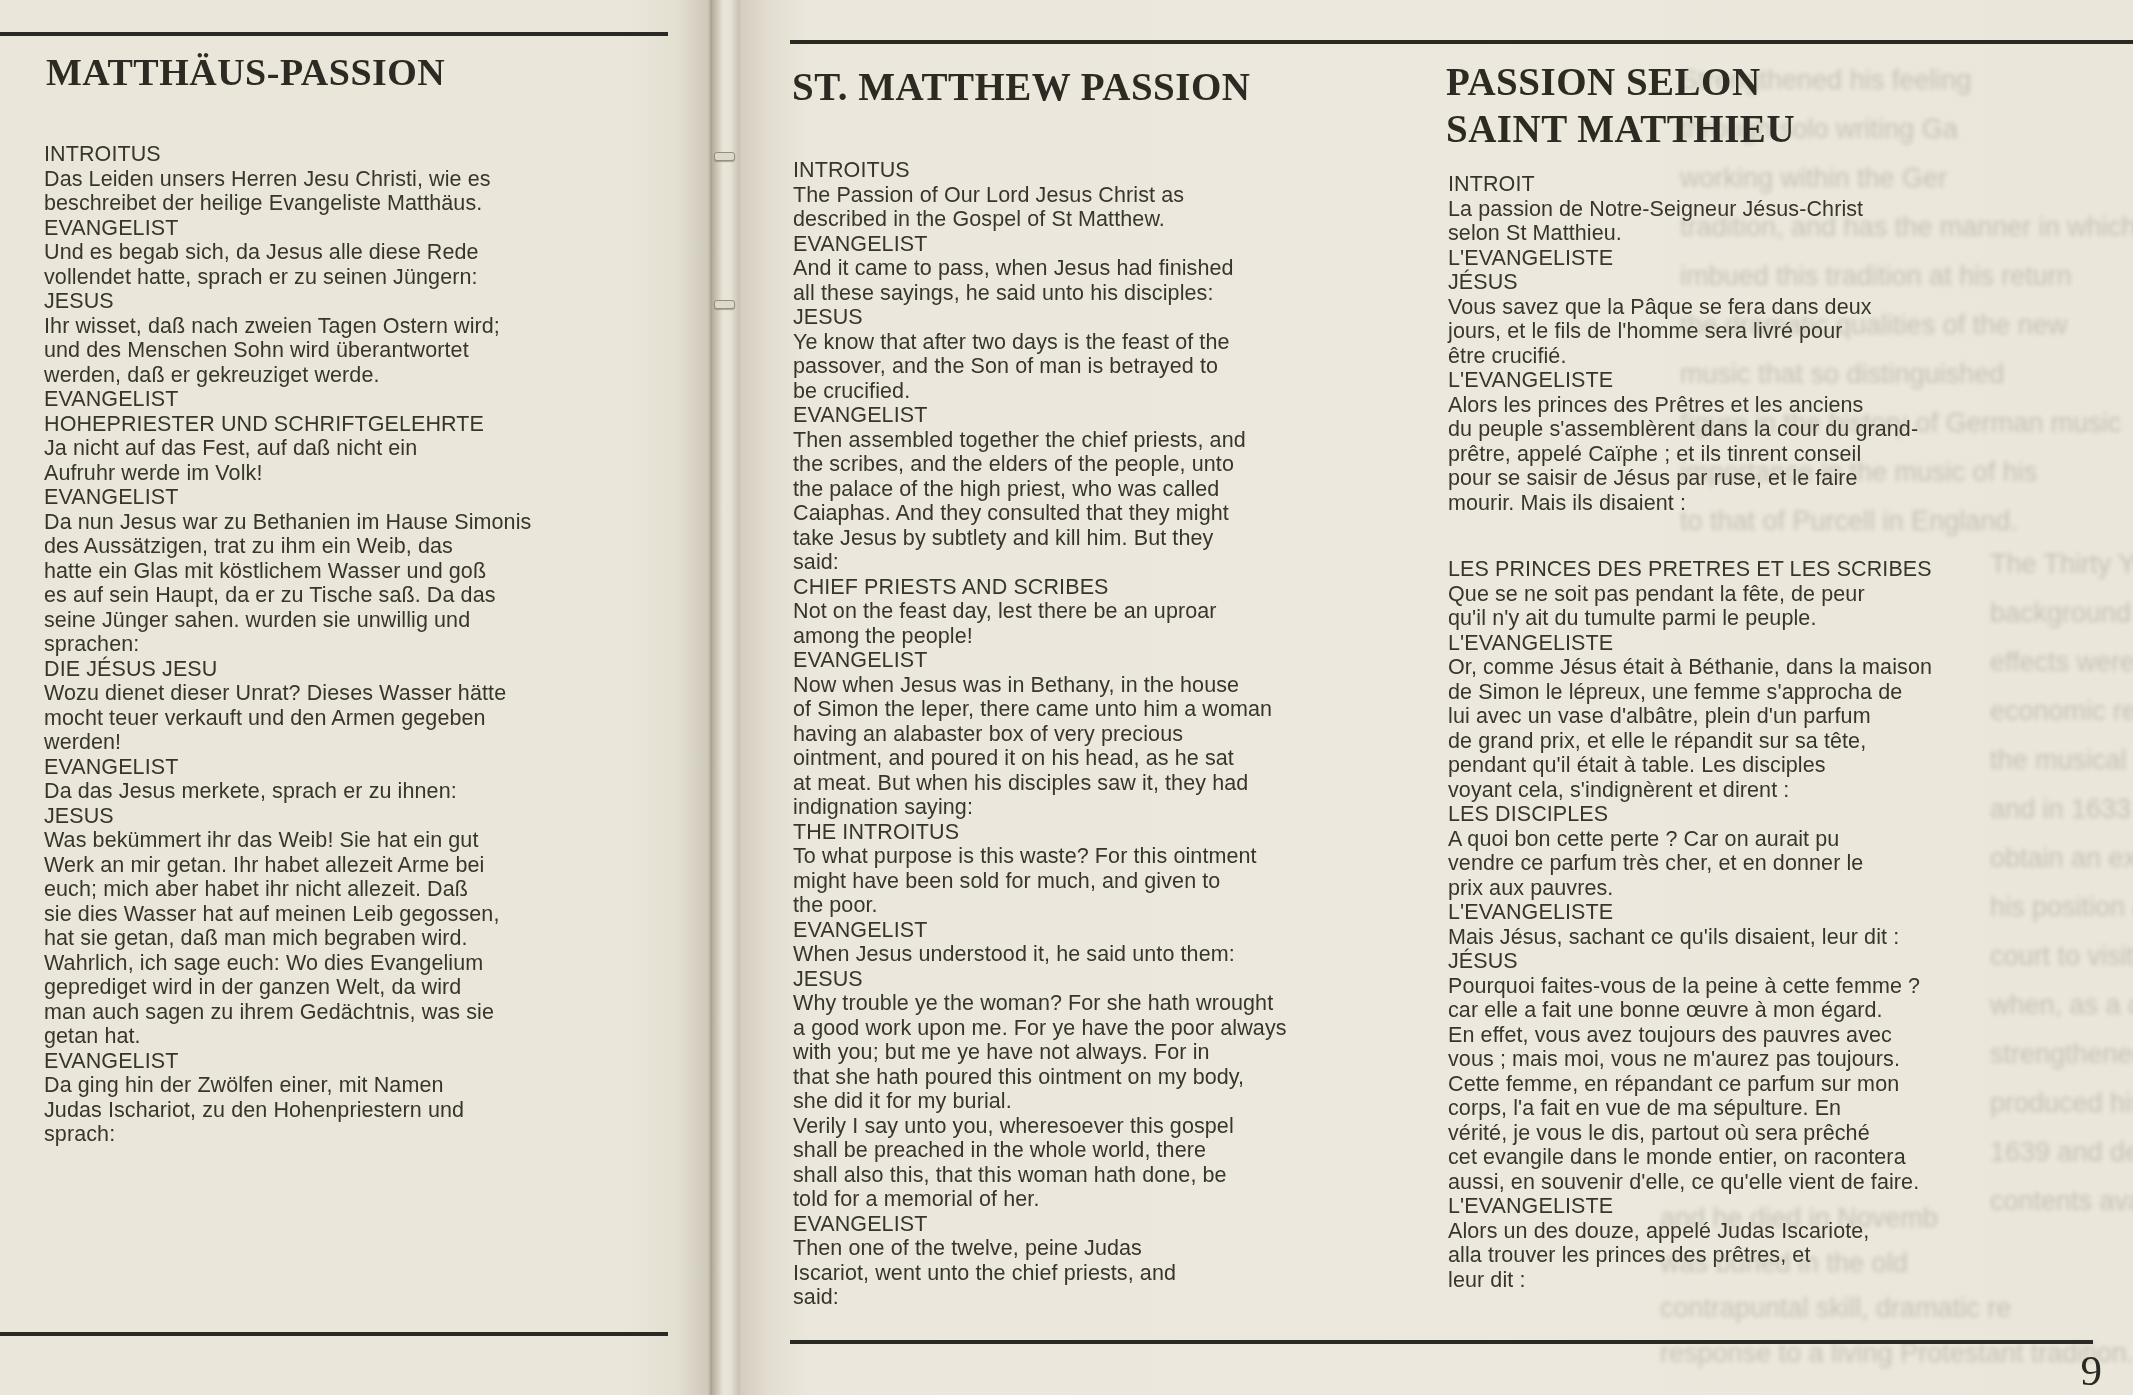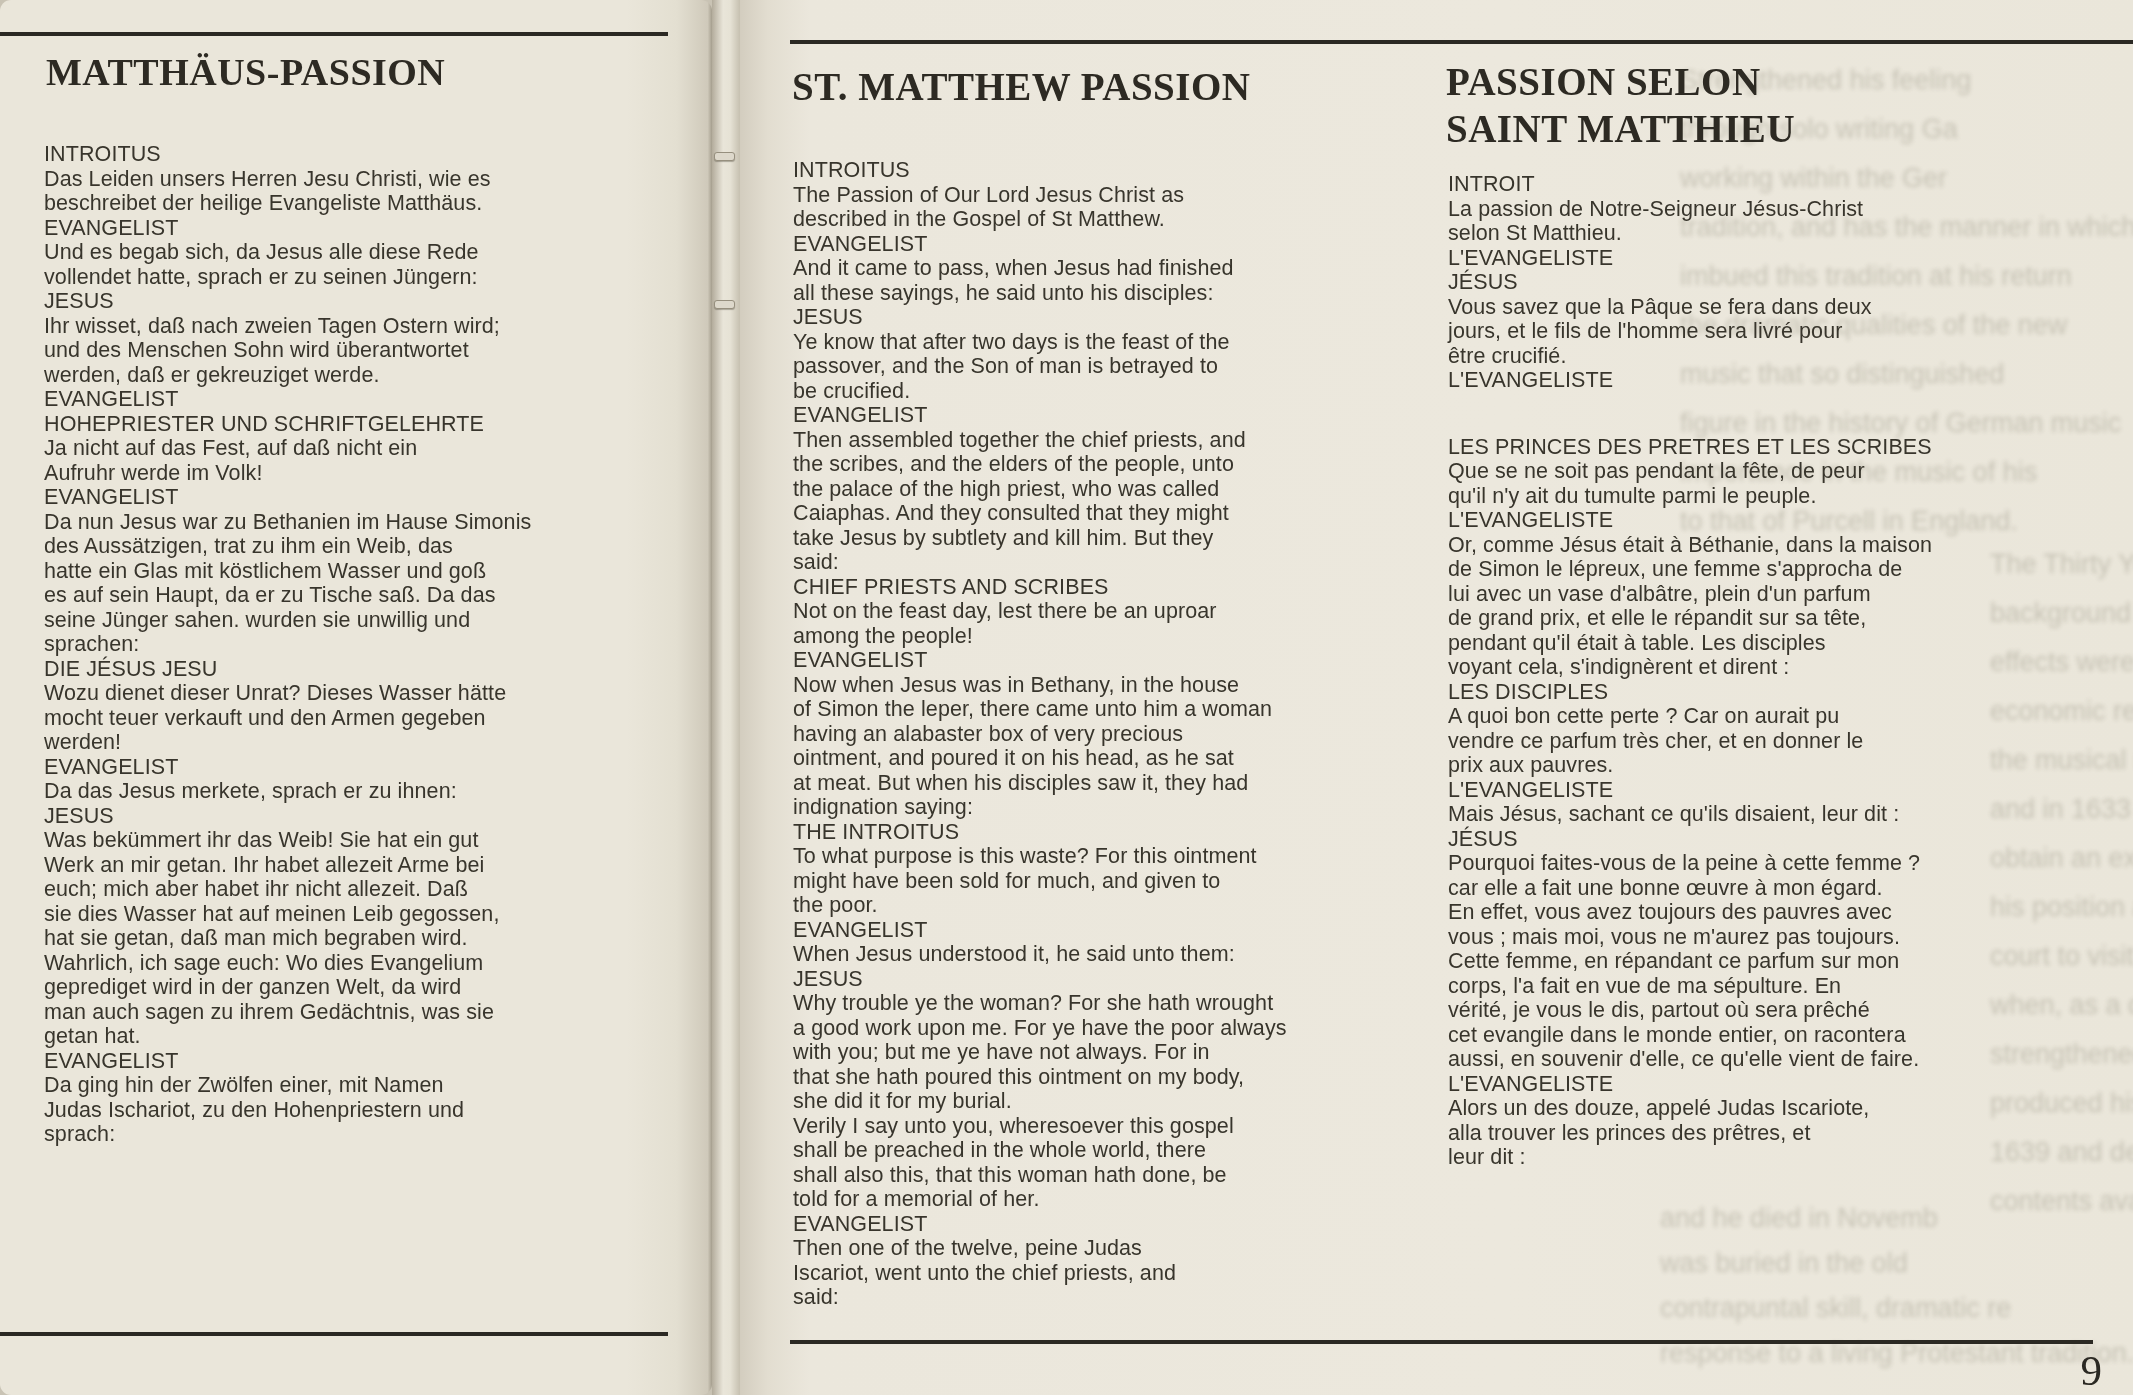--- a/index.html
+++ b/index.html
@@ -9,7 +9,7 @@
   
   .page{position:absolute;top:0;height:1395px;}
   .page-left{left:0;width:712px;
-    background:linear-gradient(to right,#eae6da 0%,#eae6da 88%,#e3dfd1 95%,#cfc9ba 99.4%,#a49d8d 100%);border-radius:11px;}
+    background:linear-gradient(to right,#eae6da 0%,#eae6da 88%,#e3dfd1 95%,#cfc9ba 99.4%,#a49d8d 100%);}
   .gutter{position:absolute;left:712px;top:0;width:28px;height:1395px;
     background:linear-gradient(to right,#b3ac9c 0%,#e9e5d9 40%,#e6e2d5 65%,#c6c0b0 100%);}
   .page-right{left:740px;width:1393px;overflow:hidden;

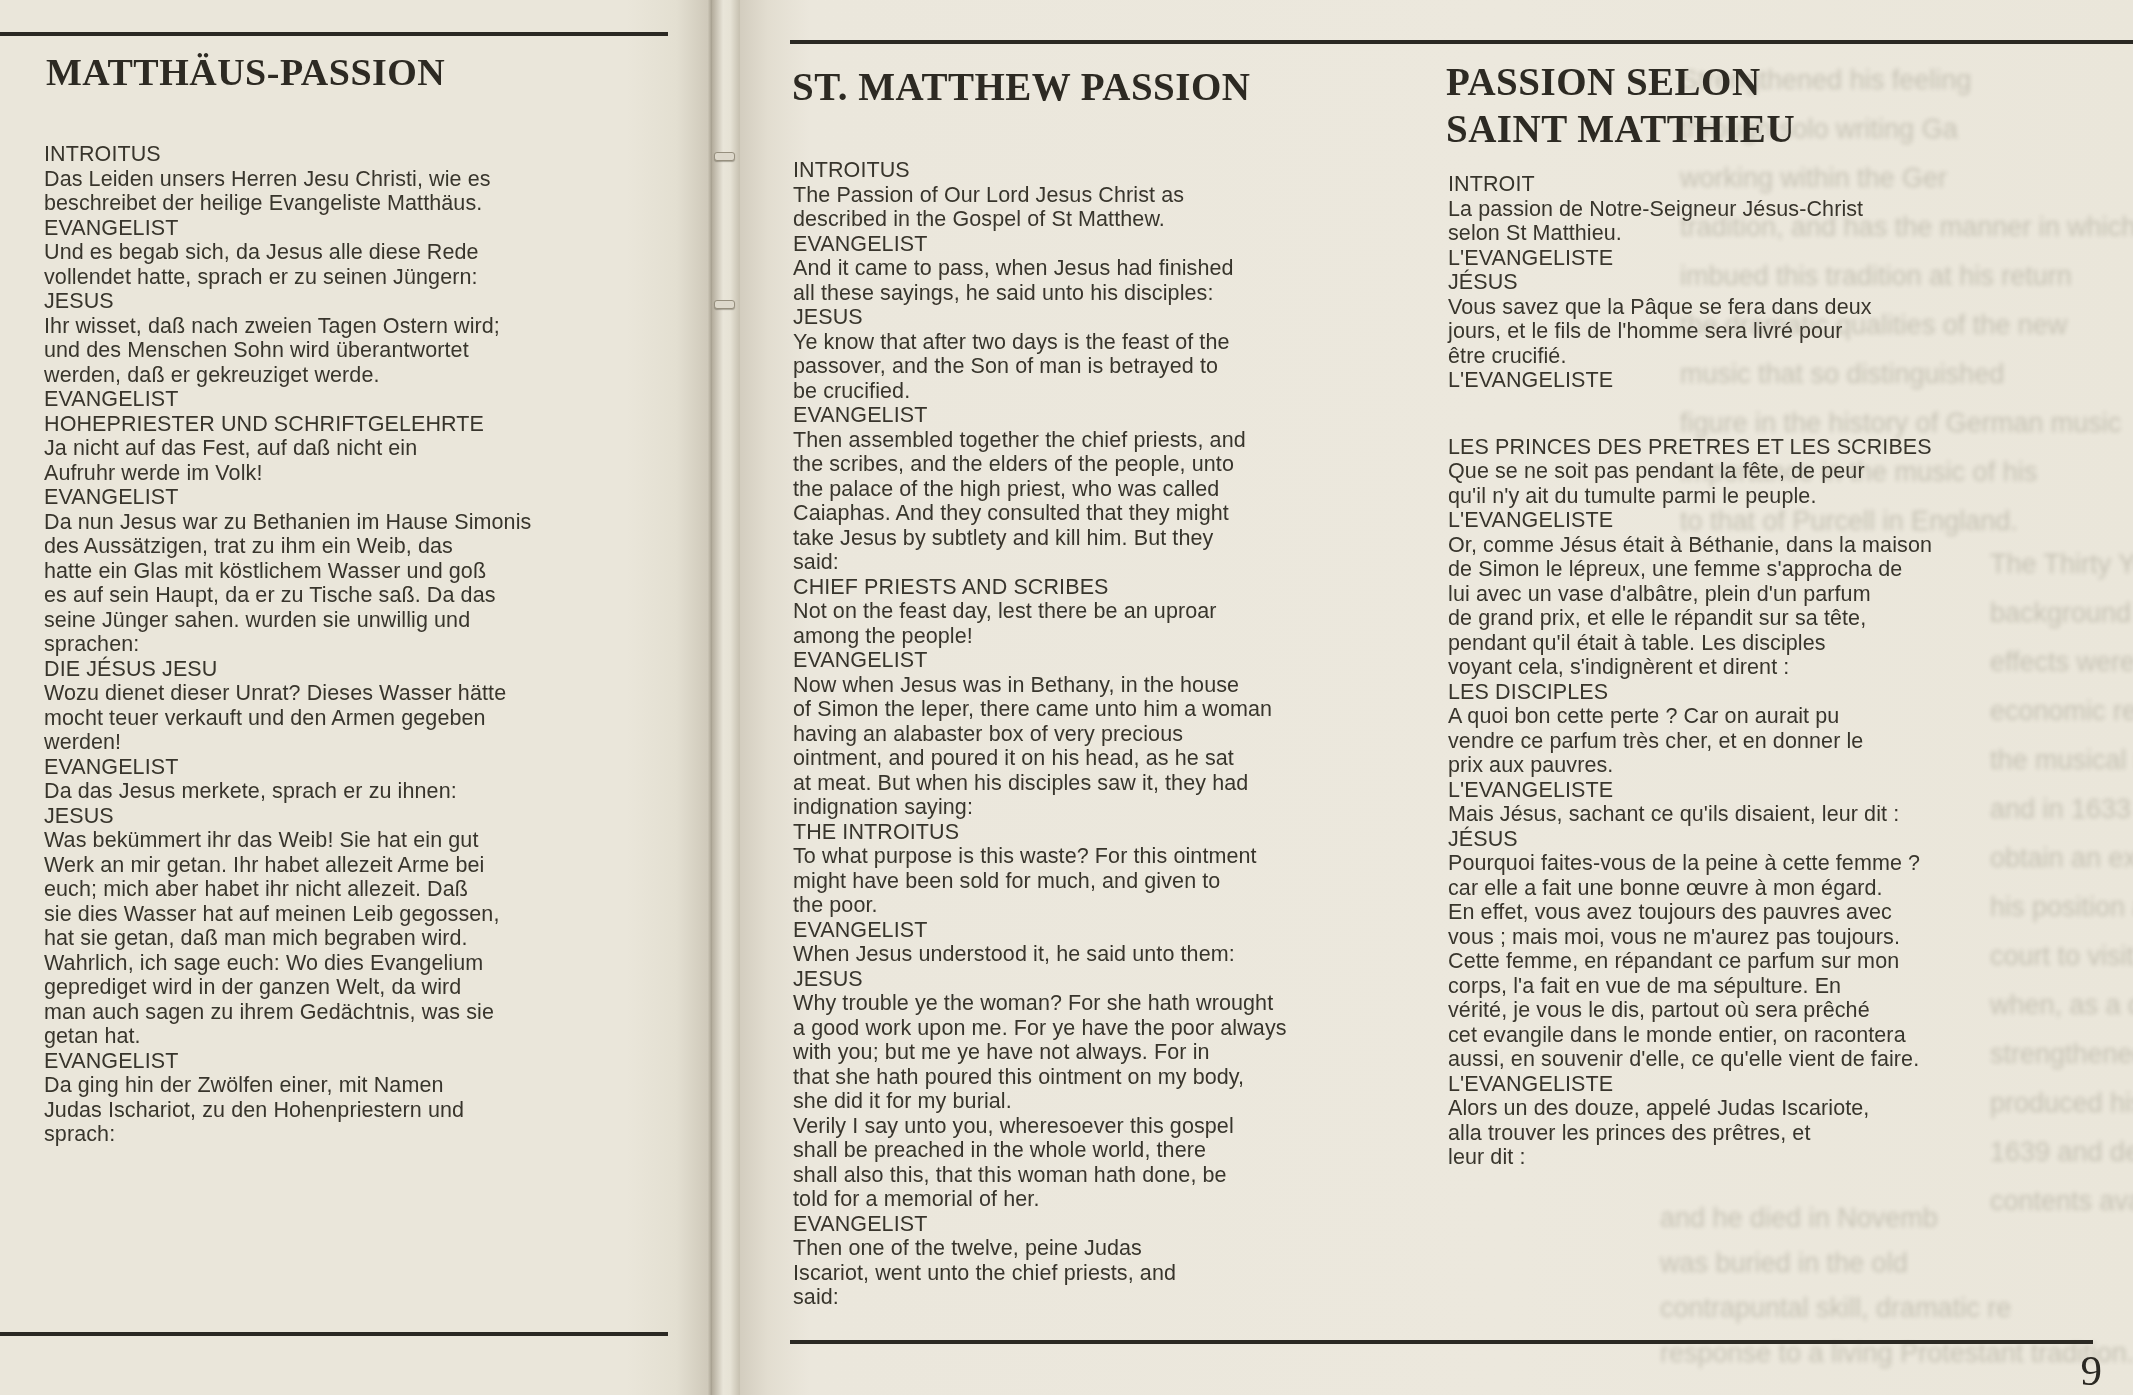--- a/index.html
+++ b/index.html
@@ -269,6 +269,11 @@
         </div>
       <div class="sec">
           <div class="role">L'EVANGELISTE</div>
+          <div class="speech">Alors les princes des Prêtres et les anciens
+du peuple s'assemblèrent dans la cour du grand-
+prêtre, appelé Caïphe ; et ils tinrent conseil
+pour se saisir de Jésus par ruse, et le faire
+mourir. Mais ils disaient :</div>
         </div>
       <div class="sec gap-before">
           <div class="role">LES PRINCES DES PRETRES ET LES SCRIBES</div>

